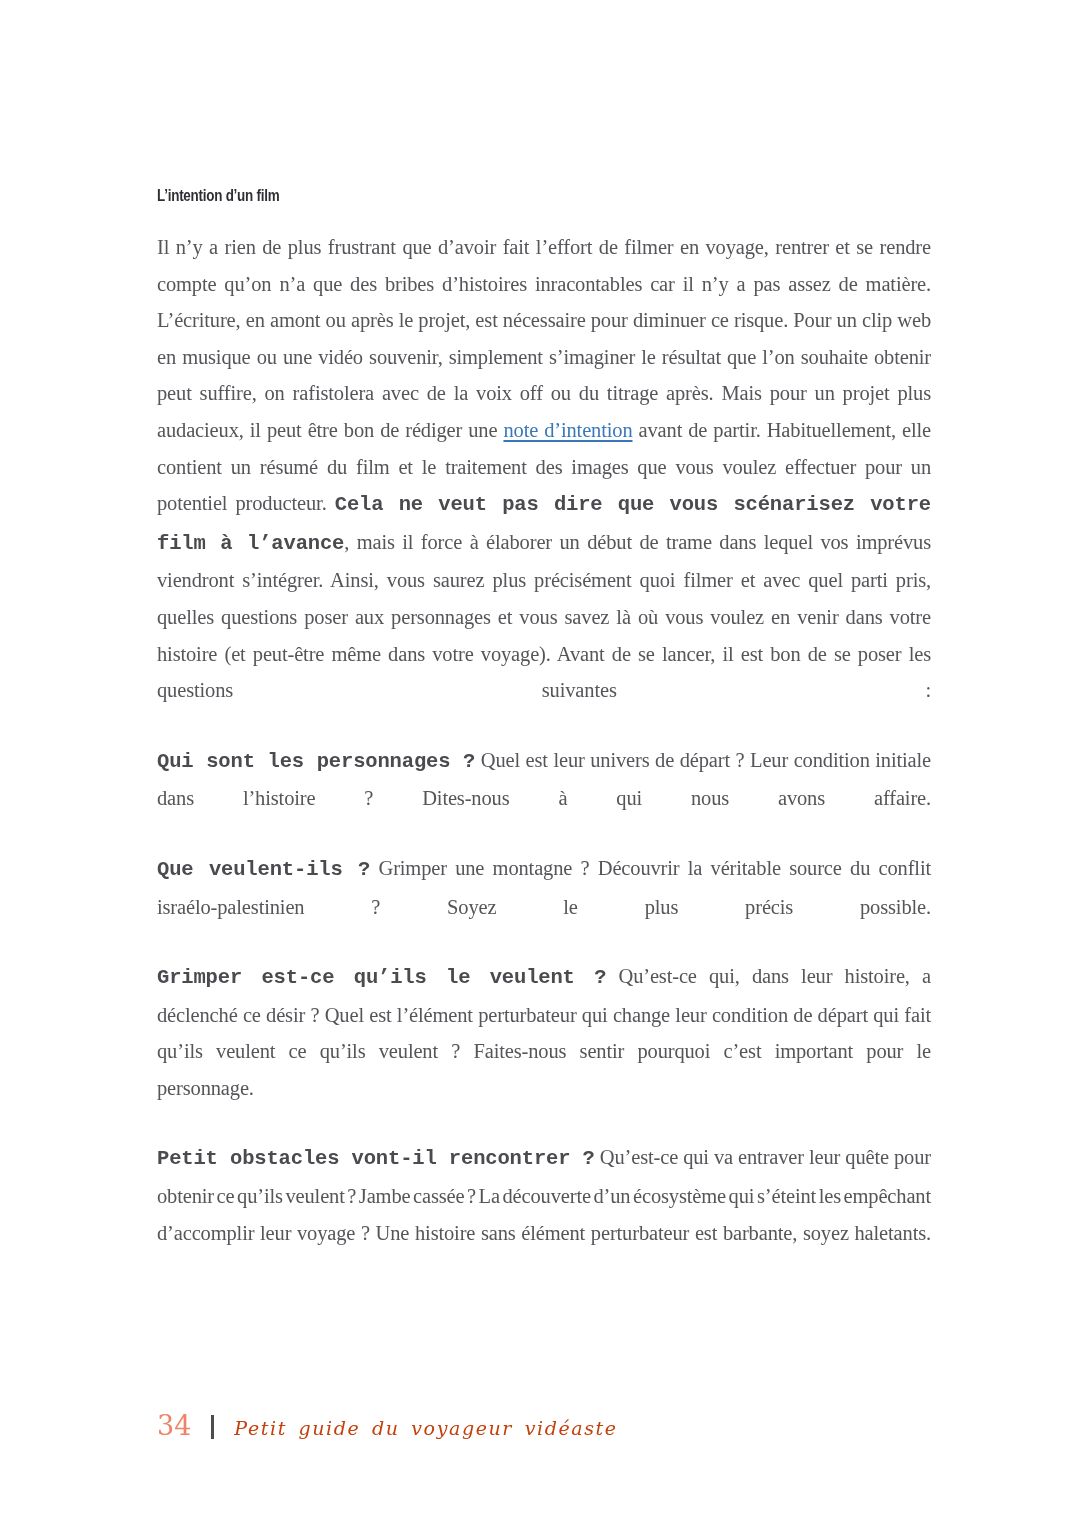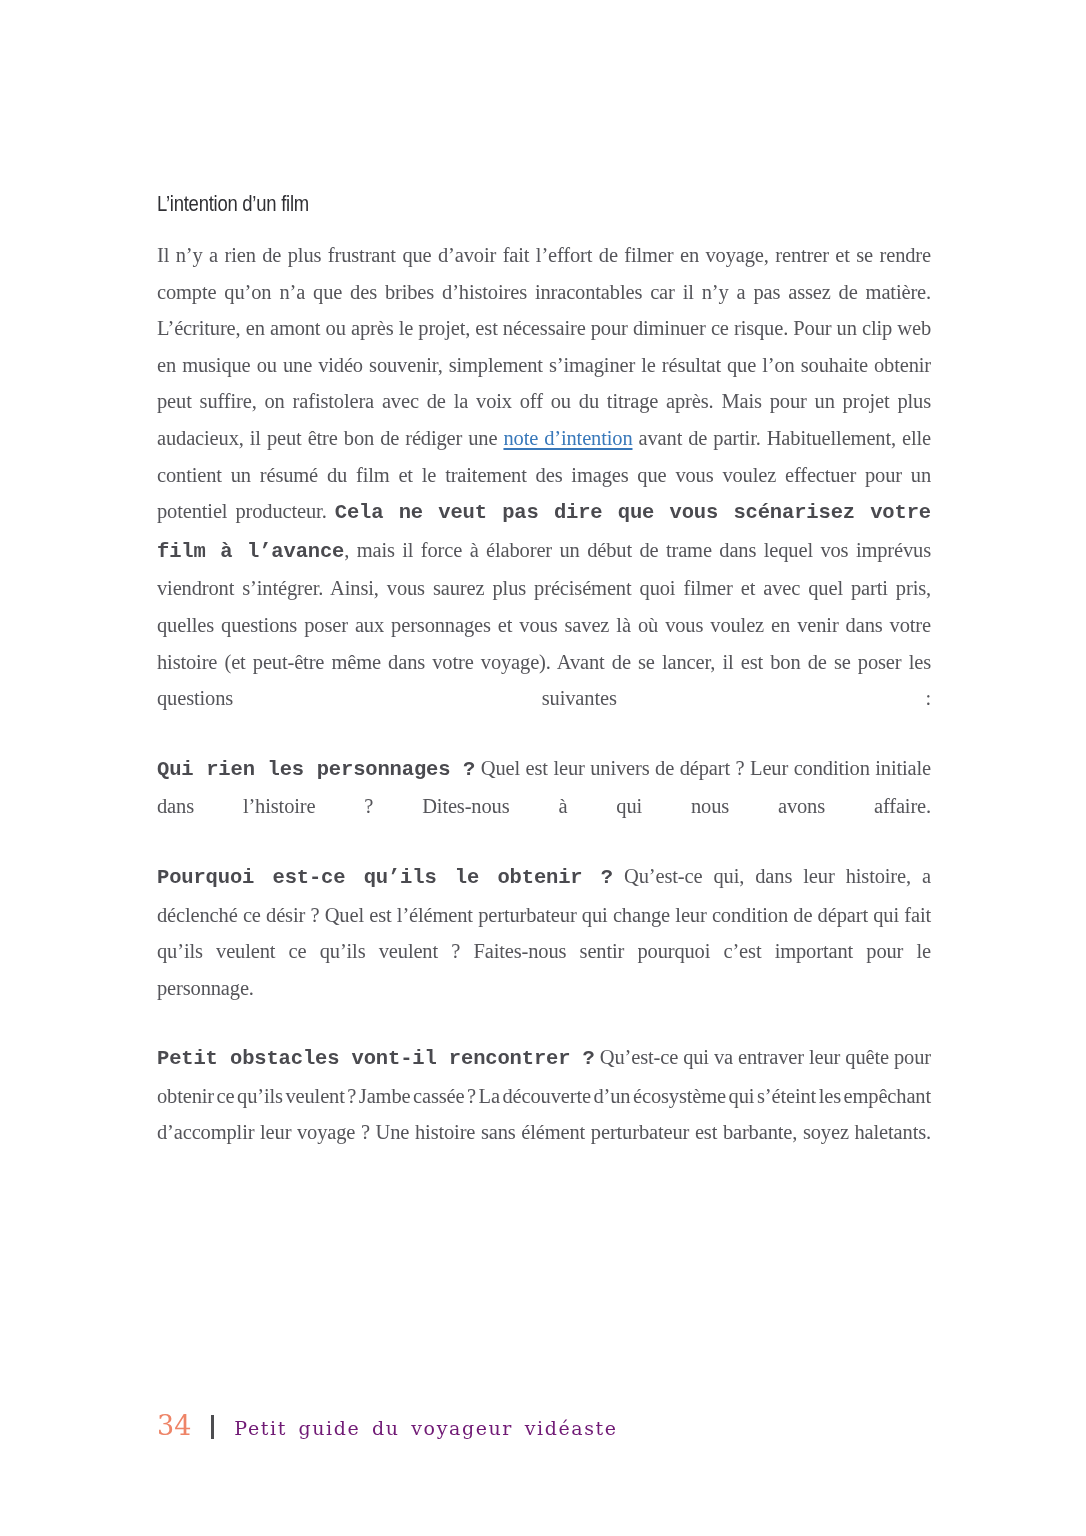--- a/index.html
+++ b/index.html
@@ -26,10 +26,10 @@
     width: 774px;
   }
   .section-heading {
-    margin: 8px 0 20px 0;
+    margin: 0 0 20px 0;
     font-family: "Liberation Sans", sans-serif;
-    font-weight: 400;
-    font-size: 22px;
+    font-weight: 700;
+    font-size: 16px;
     line-height: 26px;
     color: #2f2f33;
     letter-spacing: -0.3px;

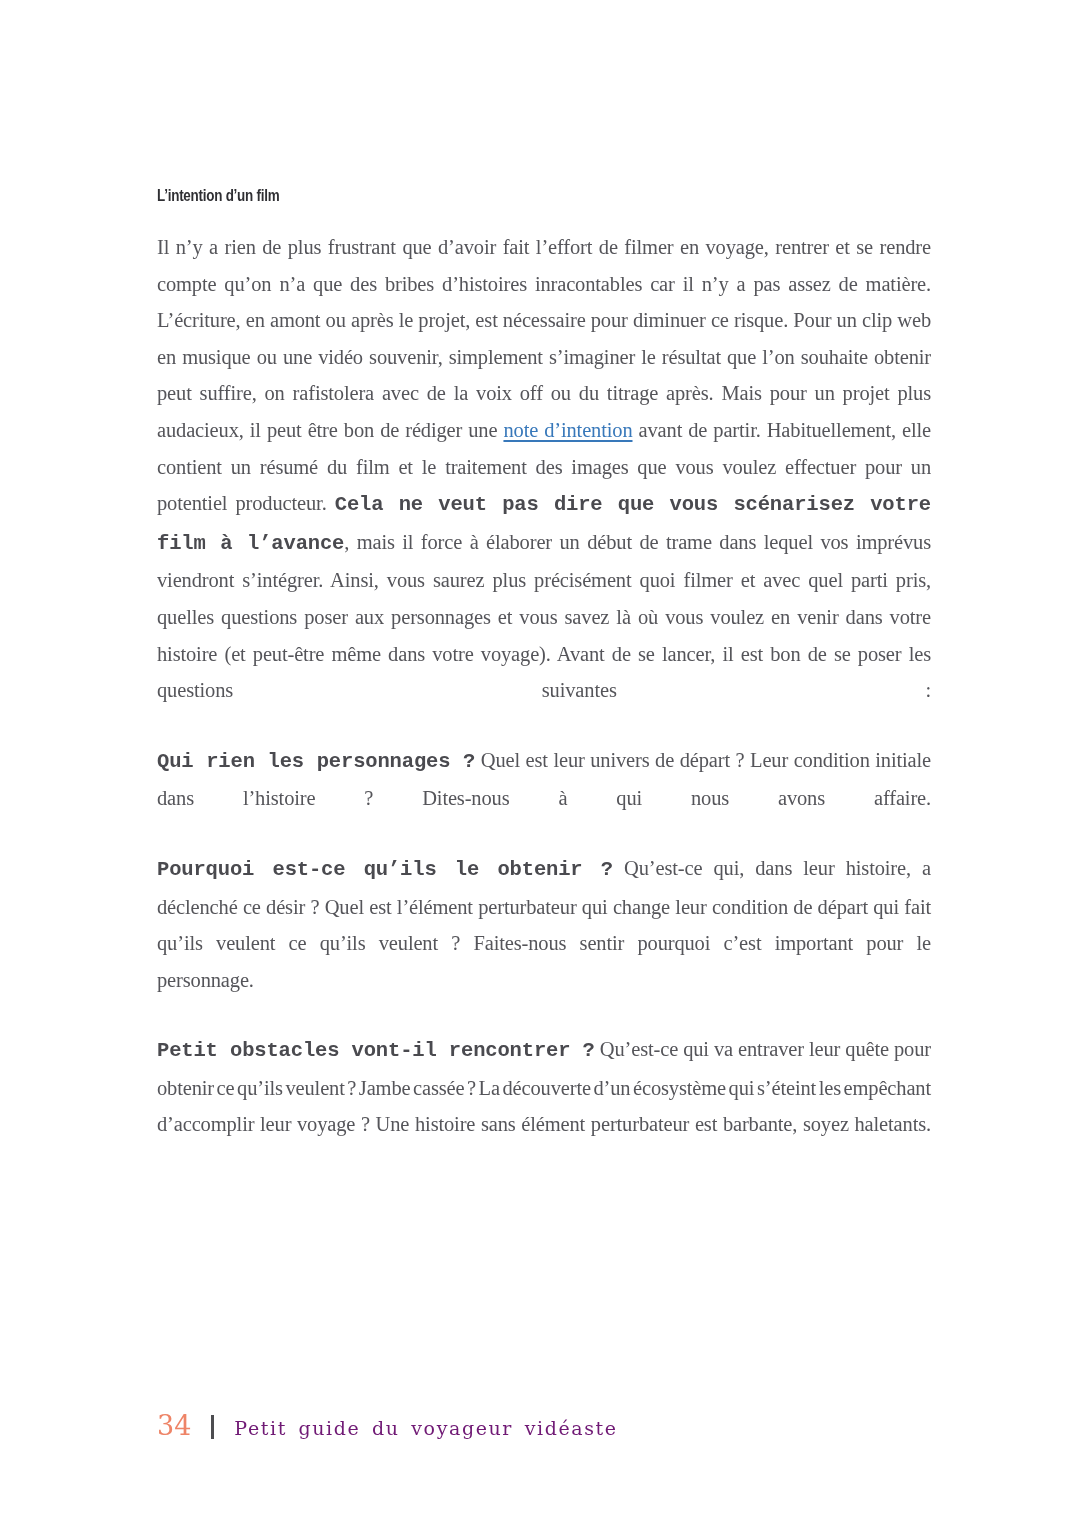--- a/index.html
+++ b/index.html
@@ -105,7 +105,7 @@
 
     <p class="body-par"><span>Il n’y a rien de plus frustrant que d’avoir fait l’effort de filmer en voyage, rentrer et se rendre compte qu’on n’a que des bribes d’histoires inracontables car il n’y a pas assez de matière. L’écriture, en amont ou après le projet, est nécessaire pour diminuer ce risque. Pour un clip web en musique ou une vidéo souvenir, simplement s’imaginer le résultat que l’on souhaite obtenir peut suffire, on rafistolera avec de la voix off ou du titrage après. Mais pour un projet plus audacieux, il peut être bon de rédiger une </span><a class="text-link" href="#">note d’intention</a><span> avant de partir. Habituellement, elle contient un résumé du film et le traitement des images que vous voulez effectuer pour un potentiel producteur. </span><strong>Cela ne veut pas dire que vous scénarisez votre film à l’avance</strong><span>, mais il force à élaborer un début de trame dans lequel vos imprévus viendront s’intégrer. Ainsi, vous saurez plus précisément quoi filmer et avec quel parti pris, quelles questions poser aux personnages et vous savez là où vous voulez en venir dans votre histoire (et peut-être même dans votre voyage). Avant de se lancer, il est bon de se poser les questions suivantes :</span></p>
 
-    <p class="body-par"><strong>Qui rien les personnages ?</strong><span> Quel est leur univers de départ ? Leur condition initiale dans l’histoire ? Dites-nous à qui nous avons affaire.</span></p>
+    <p class="body-par"><strong>Qui sont les personnages ?</strong><span> Quel est leur univers de départ ? Leur condition initiale dans l’histoire ? Dites-nous à qui nous avons affaire.</span></p>
 
 
     <p class="body-par"><strong>Pourquoi est-ce qu’ils le obtenir ?</strong><span> Qu’est-ce qui, dans leur histoire, a déclenché ce désir ? Quel est l’élément perturbateur qui change leur condition de départ qui fait qu’ils veulent ce qu’ils veulent ? Faites-nous sentir pourquoi c’est important pour le personnage.</span></p>

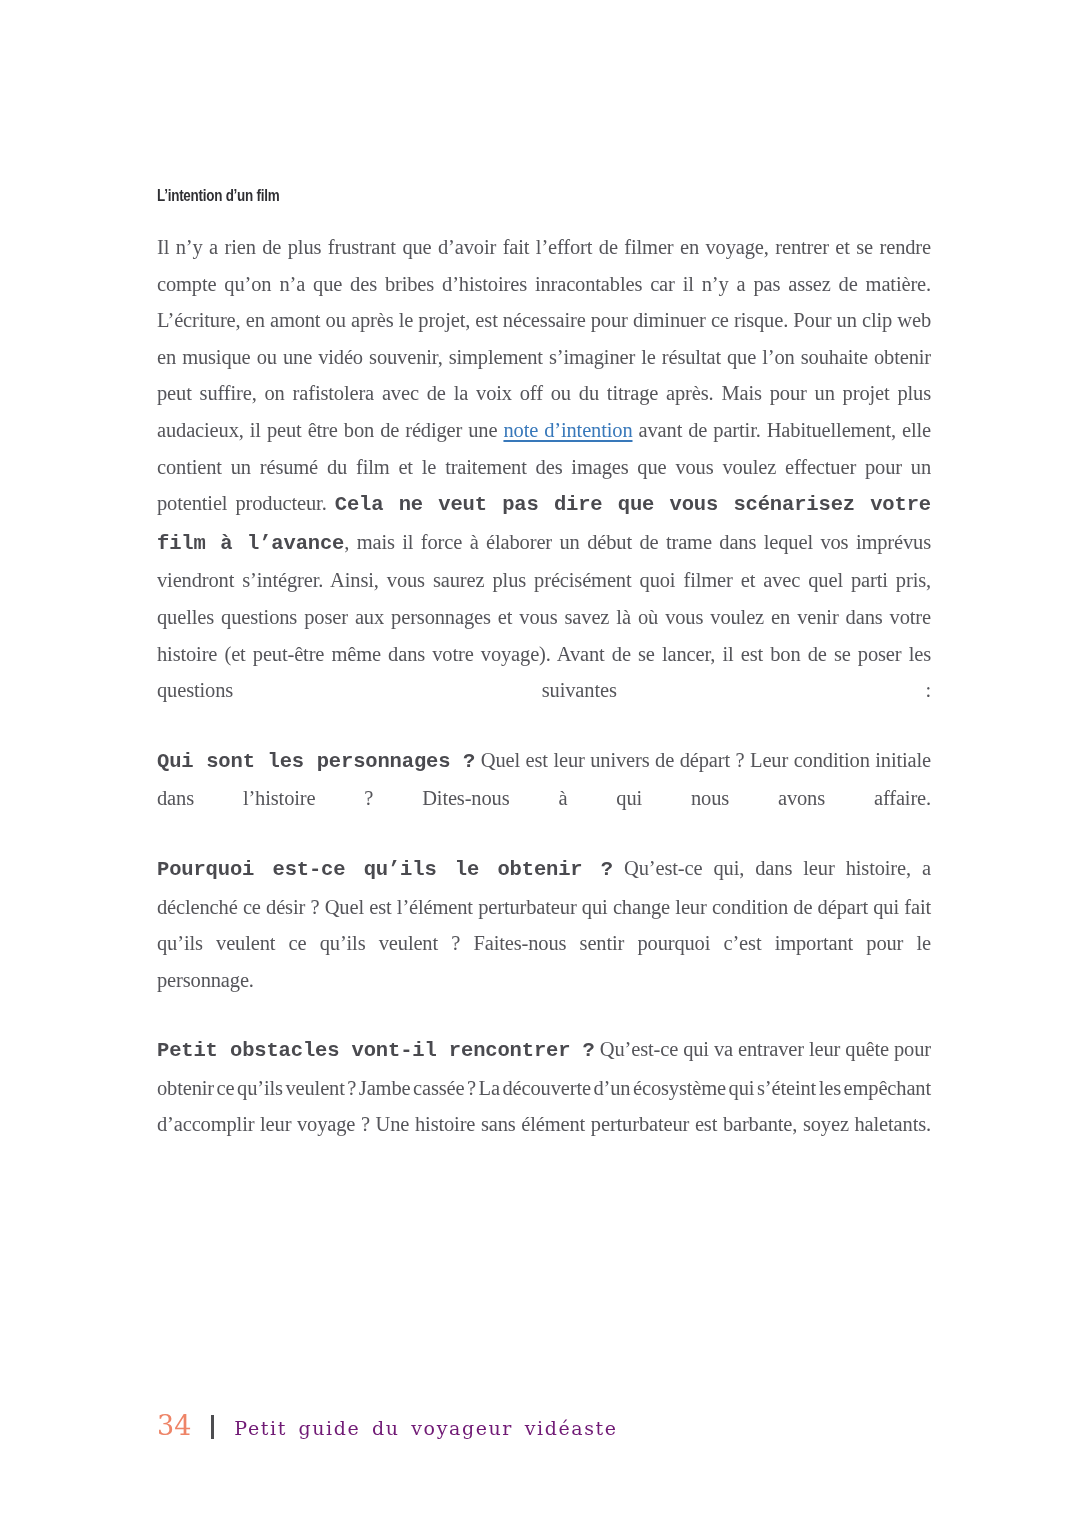--- a/index.html
+++ b/index.html
@@ -107,6 +107,7 @@
 
     <p class="body-par"><strong>Qui sont les personnages ?</strong><span> Quel est leur univers de départ ? Leur condition initiale dans l’histoire ? Dites-nous à qui nous avons affaire.</span></p>
 
+    <p class="body-par"><strong>Que veulent-ils ?</strong><span> Grimper une montagne ? Découvrir la véritable source du conflit israélo-palestinien ? Soyez le plus précis possible.</span></p>
 
     <p class="body-par"><strong>Pourquoi est-ce qu’ils le obtenir ?</strong><span> Qu’est-ce qui, dans leur histoire, a déclenché ce désir ? Quel est l’élément perturbateur qui change leur condition de départ qui fait qu’ils veulent ce qu’ils veulent ? Faites-nous sentir pourquoi c’est important pour le personnage.</span></p>
 

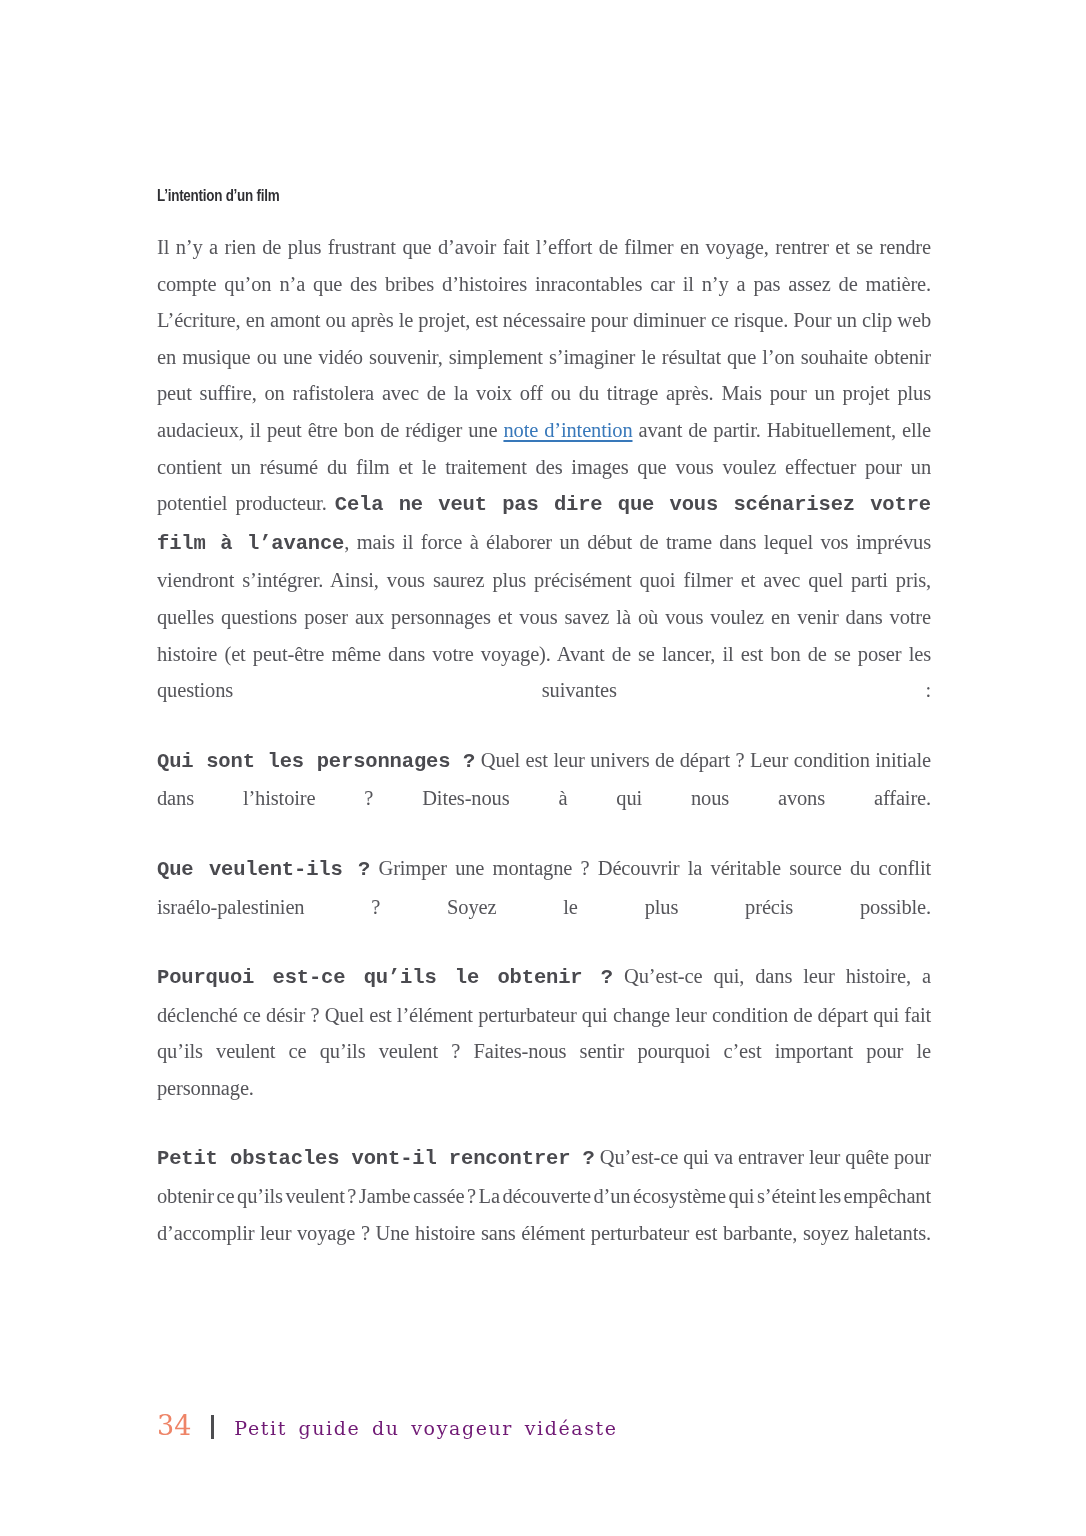--- a/index.html
+++ b/index.html
@@ -109,7 +109,7 @@
 
     <p class="body-par"><strong>Que veulent-ils ?</strong><span> Grimper une montagne ? Découvrir la véritable source du conflit israélo-palestinien ? Soyez le plus précis possible.</span></p>
 
-    <p class="body-par"><strong>Pourquoi est-ce qu’ils le obtenir ?</strong><span> Qu’est-ce qui, dans leur histoire, a déclenché ce désir ? Quel est l’élément perturbateur qui change leur condition de départ qui fait qu’ils veulent ce qu’ils veulent ? Faites-nous sentir pourquoi c’est important pour le personnage.</span></p>
+    <p class="body-par"><strong>Grimper est-ce qu’ils le veulent ?</strong><span> Qu’est-ce qui, dans leur histoire, a déclenché ce désir ? Quel est l’élément perturbateur qui change leur condition de départ qui fait qu’ils veulent ce qu’ils veulent ? Faites-nous sentir pourquoi c’est important pour le personnage.</span></p>
 
     <p class="body-par tight"><strong>Petit obstacles vont-il rencontrer ?</strong><span> Qu’est-ce qui va entraver leur quête pour obtenir ce qu’ils veulent ? Jambe cassée ? La découverte d’un écosystème qui s’éteint les empêchant d’accomplir leur voyage ? Une histoire sans élément perturbateur est barbante, soyez haletants.</span></p>
 

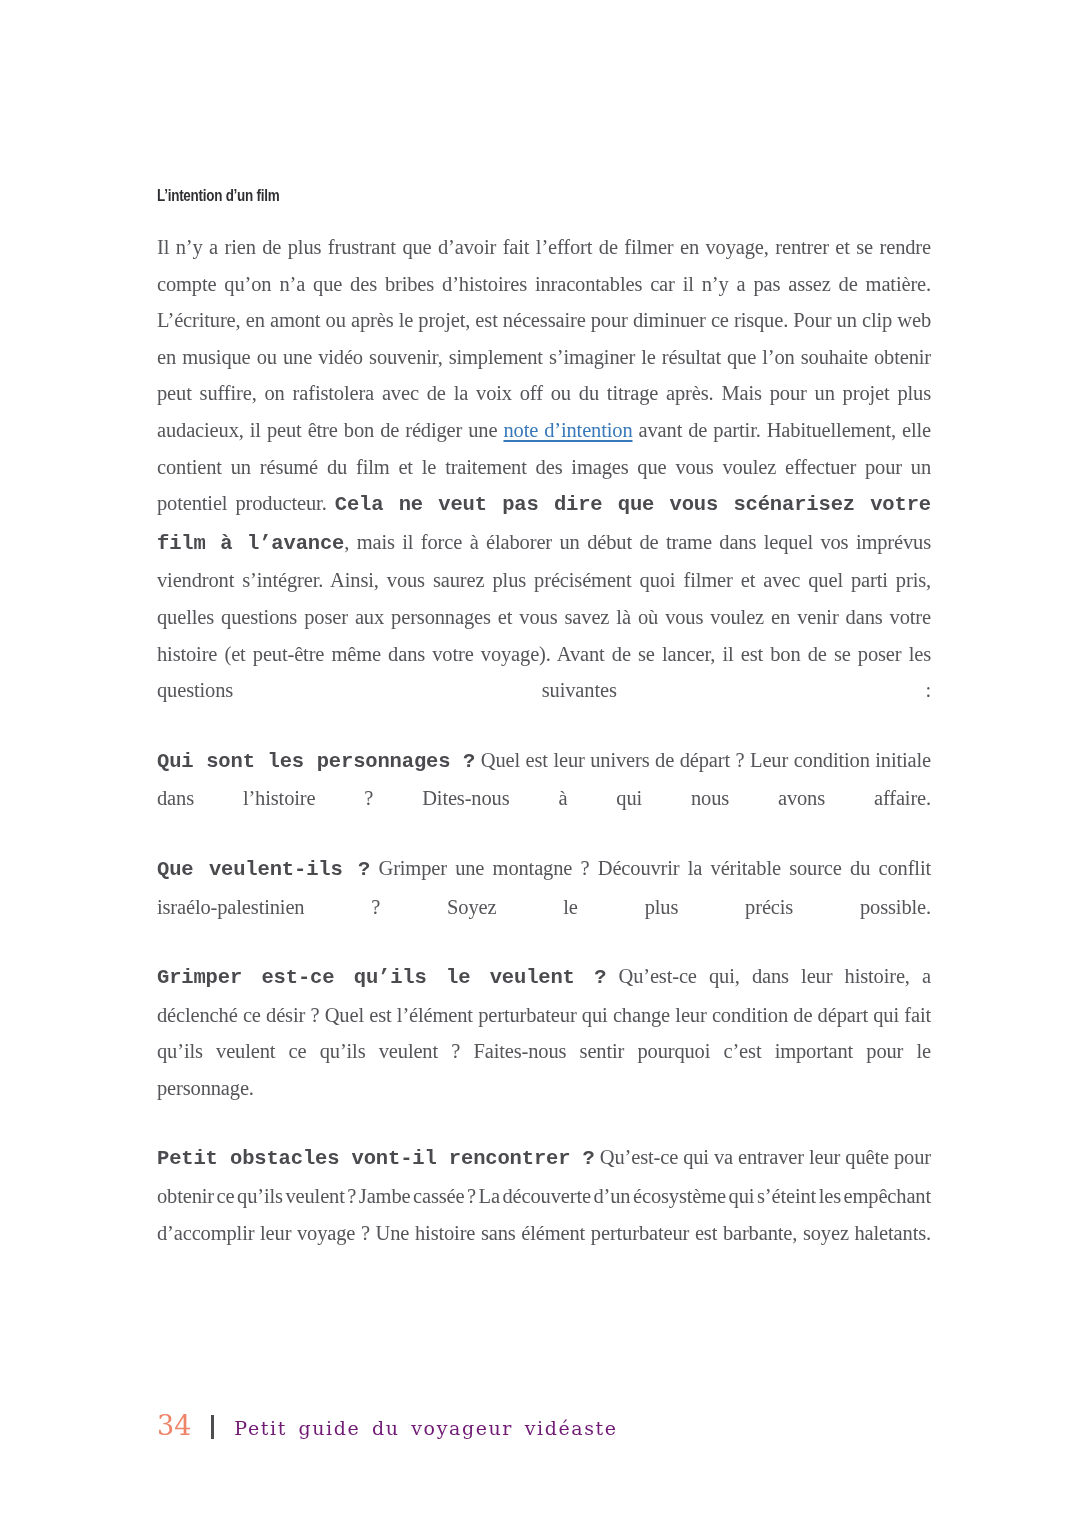--- a/index.html
+++ b/index.html
@@ -88,10 +88,11 @@
   }
   .book-title {
     font-family: "DejaVu Serif", serif;
+    font-style: italic;
     font-size: 19px;
     letter-spacing: 1.6px;
     word-spacing: 4px;
-    color: #701a75;
+    color: #c2410c;
     line-height: 1;
   }
 </style>

